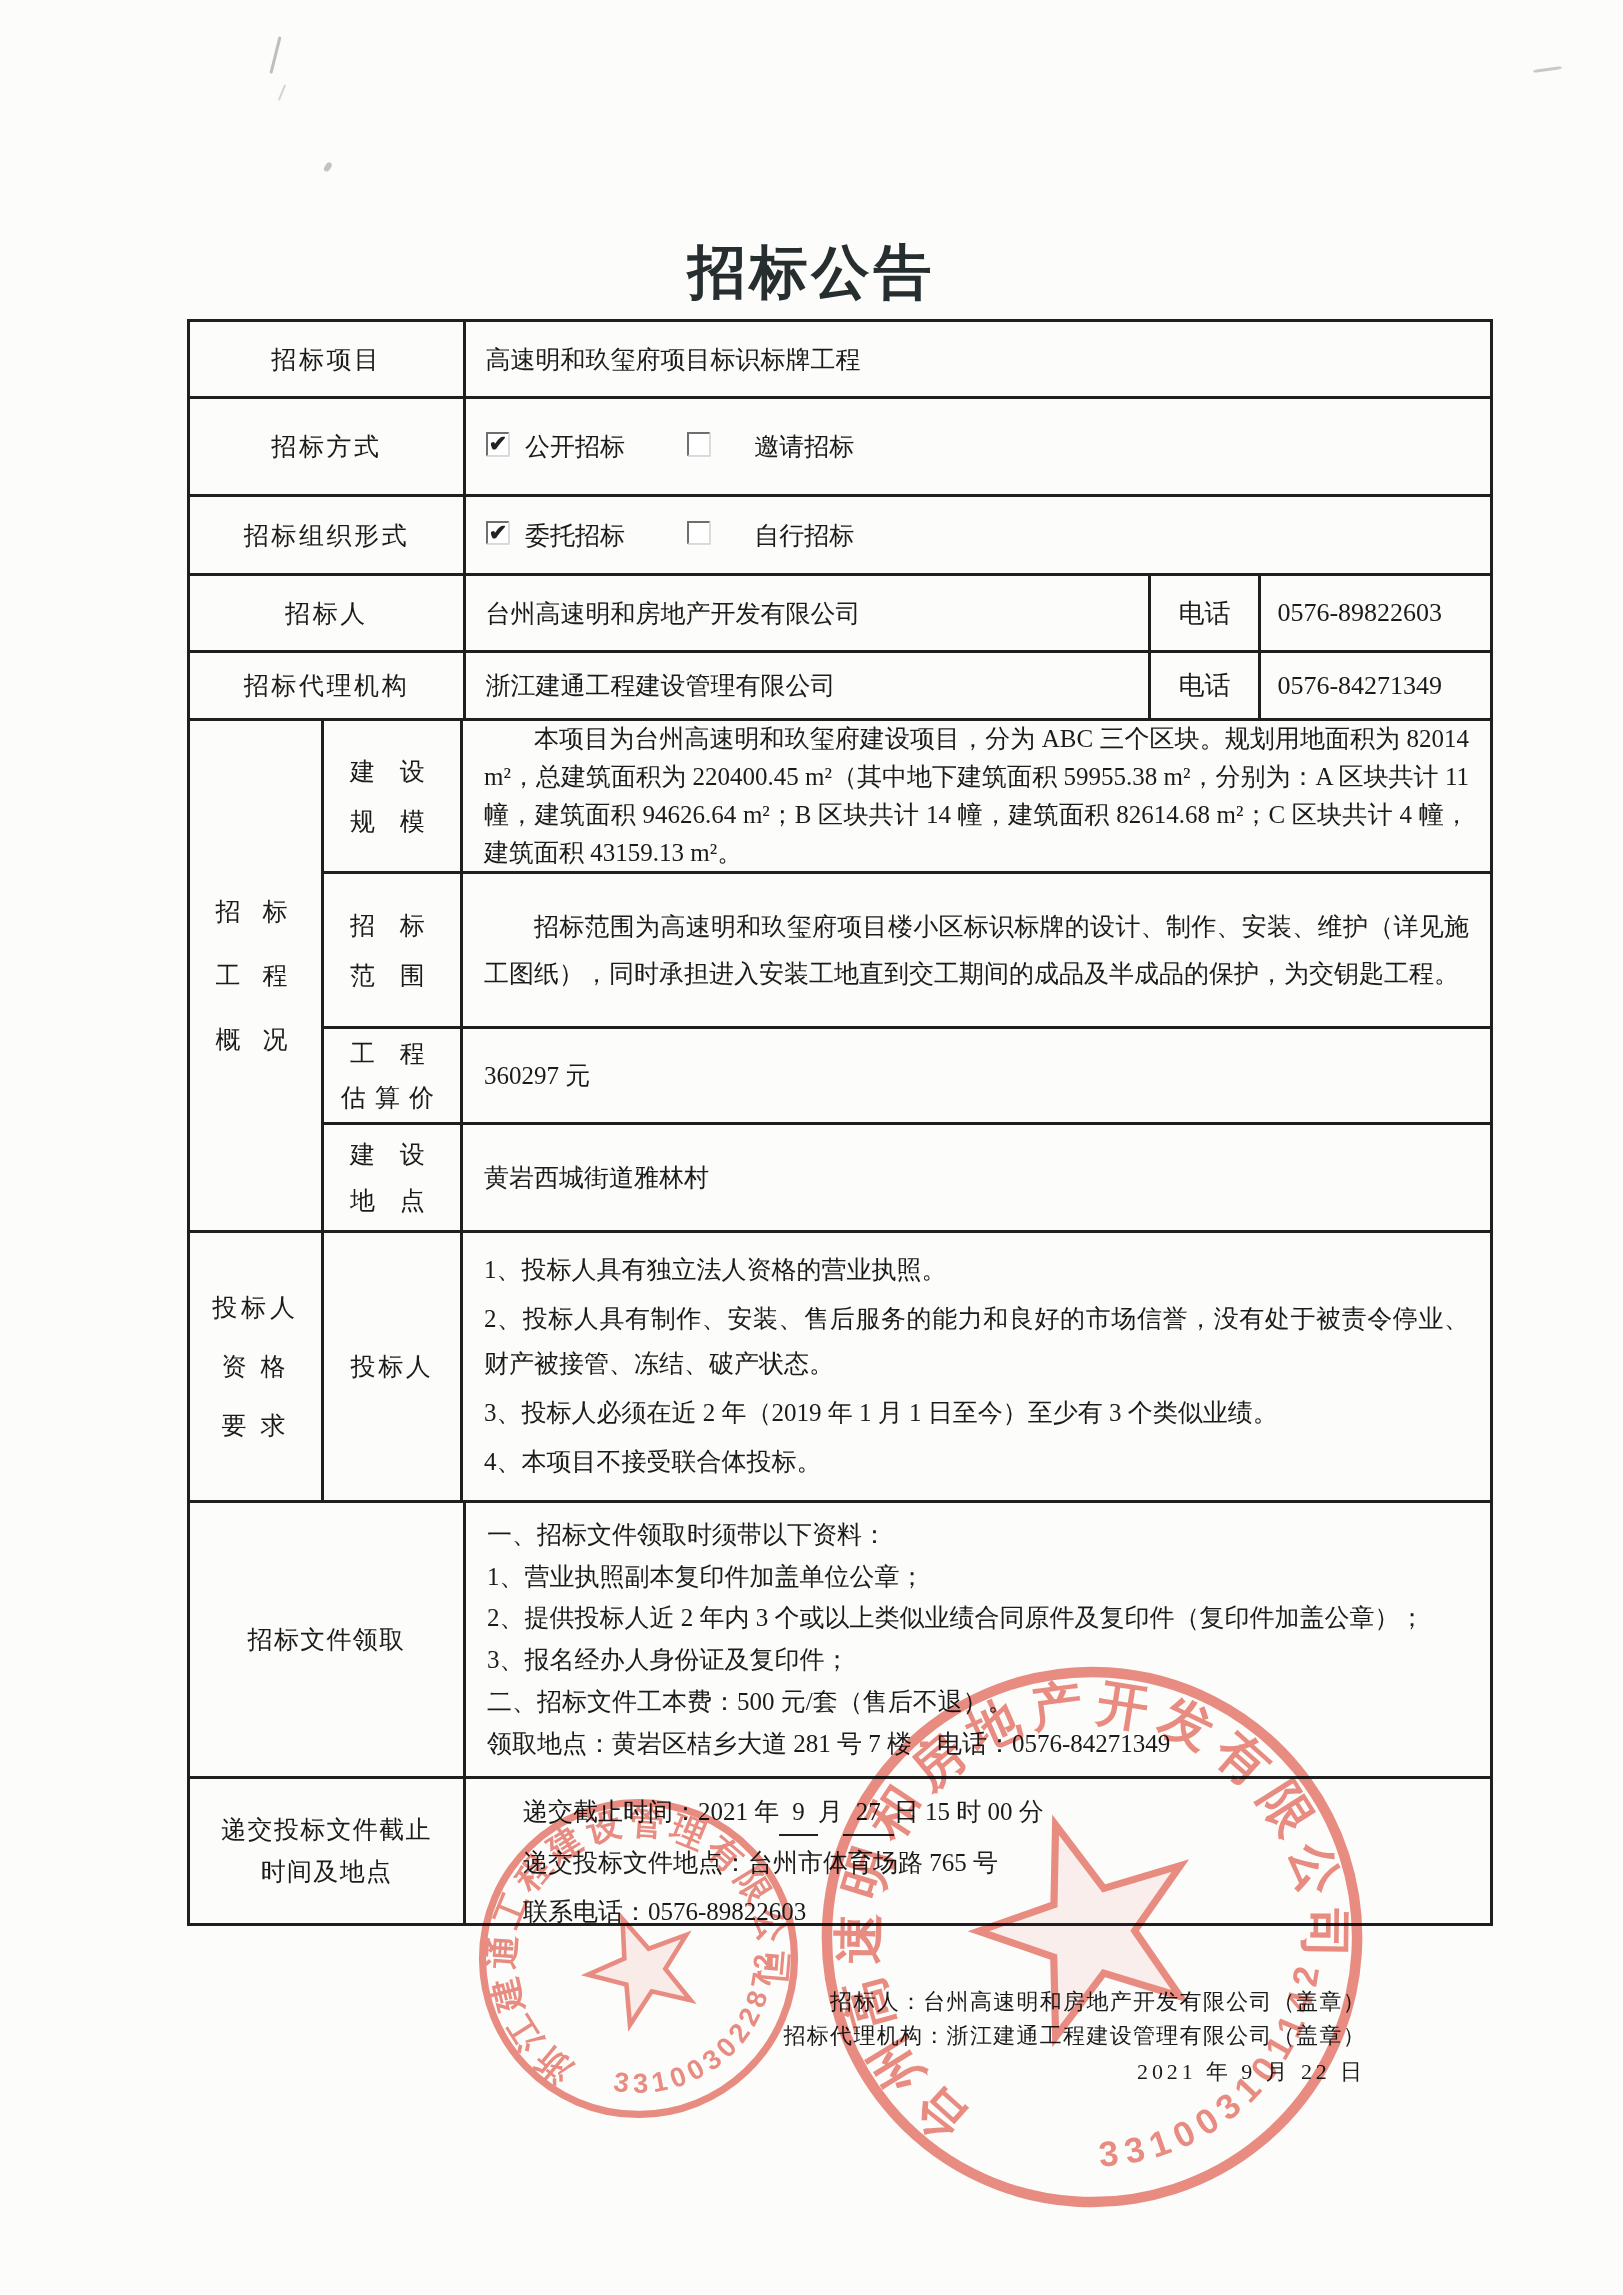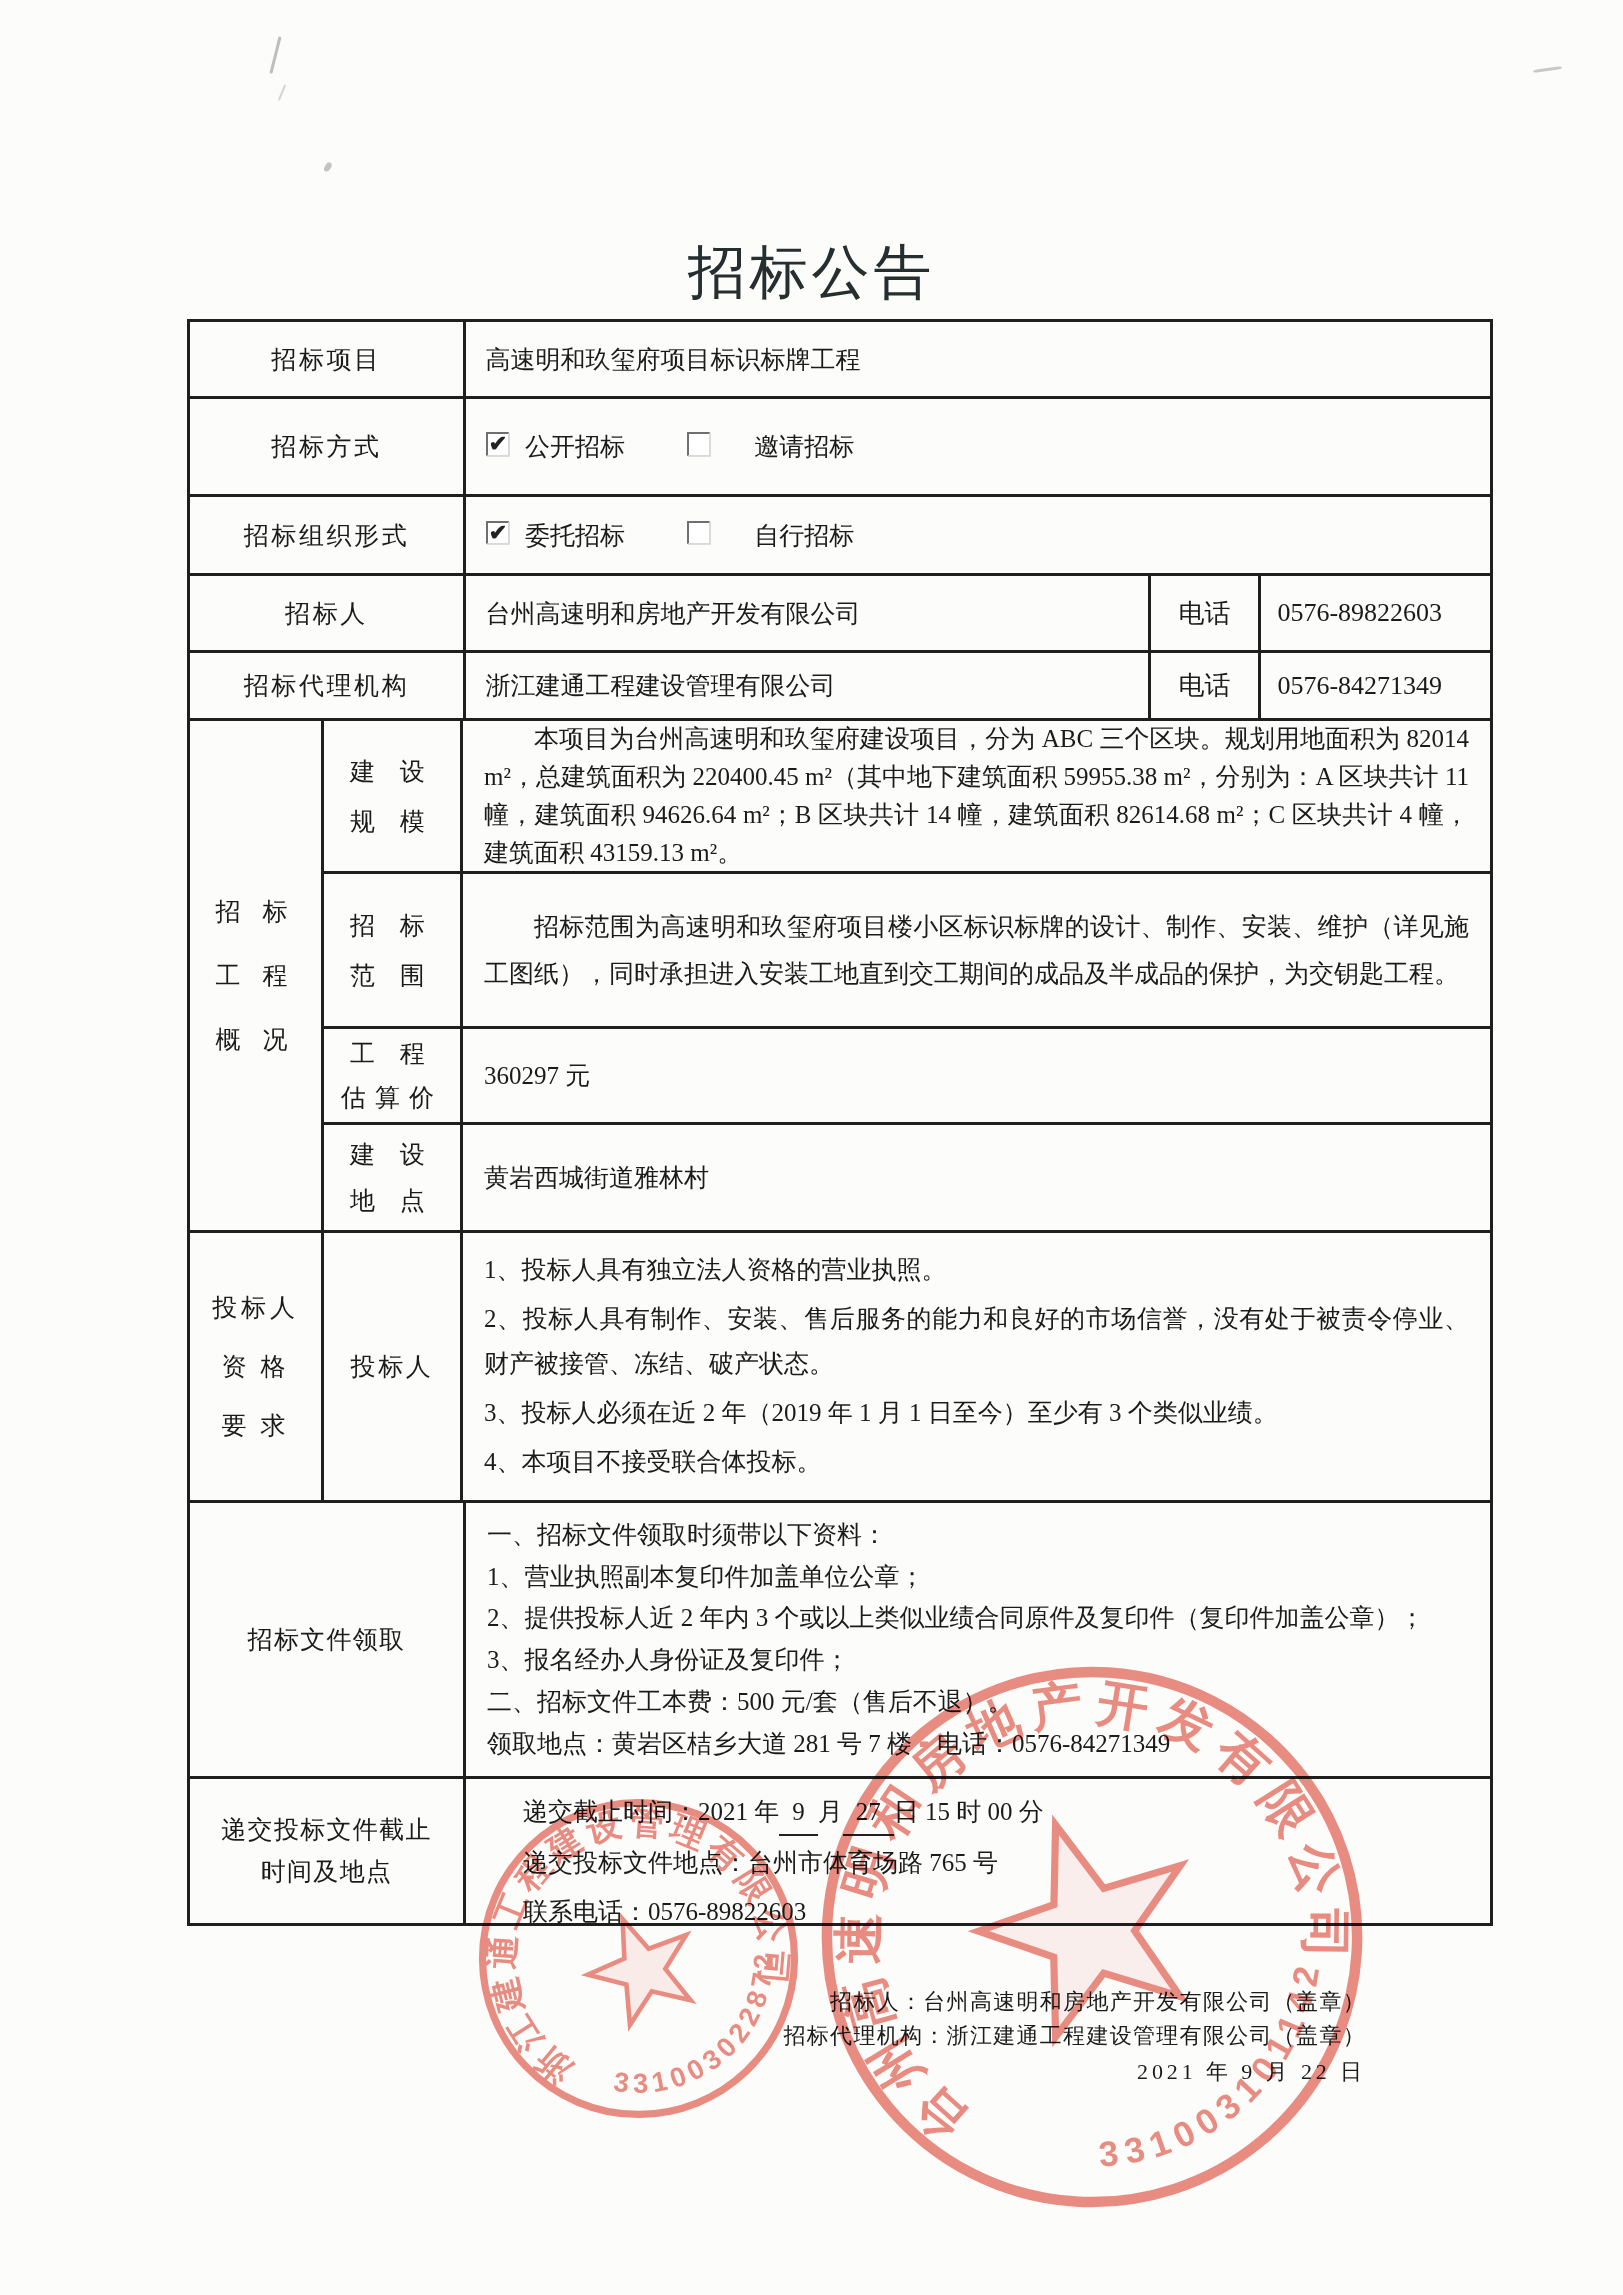--- a/index.html
+++ b/index.html
@@ -11,7 +11,7 @@
   }
   .page-title{
     position:absolute;top:234px;left:0;width:1623px;text-align:center;
-    font-size:58px;font-weight:normal;letter-spacing:3.9px;color:#262e30;
+    font-size:58px;font-weight:bold;letter-spacing:3.9px;color:#262e30;
   }
   
   .doc-table{

